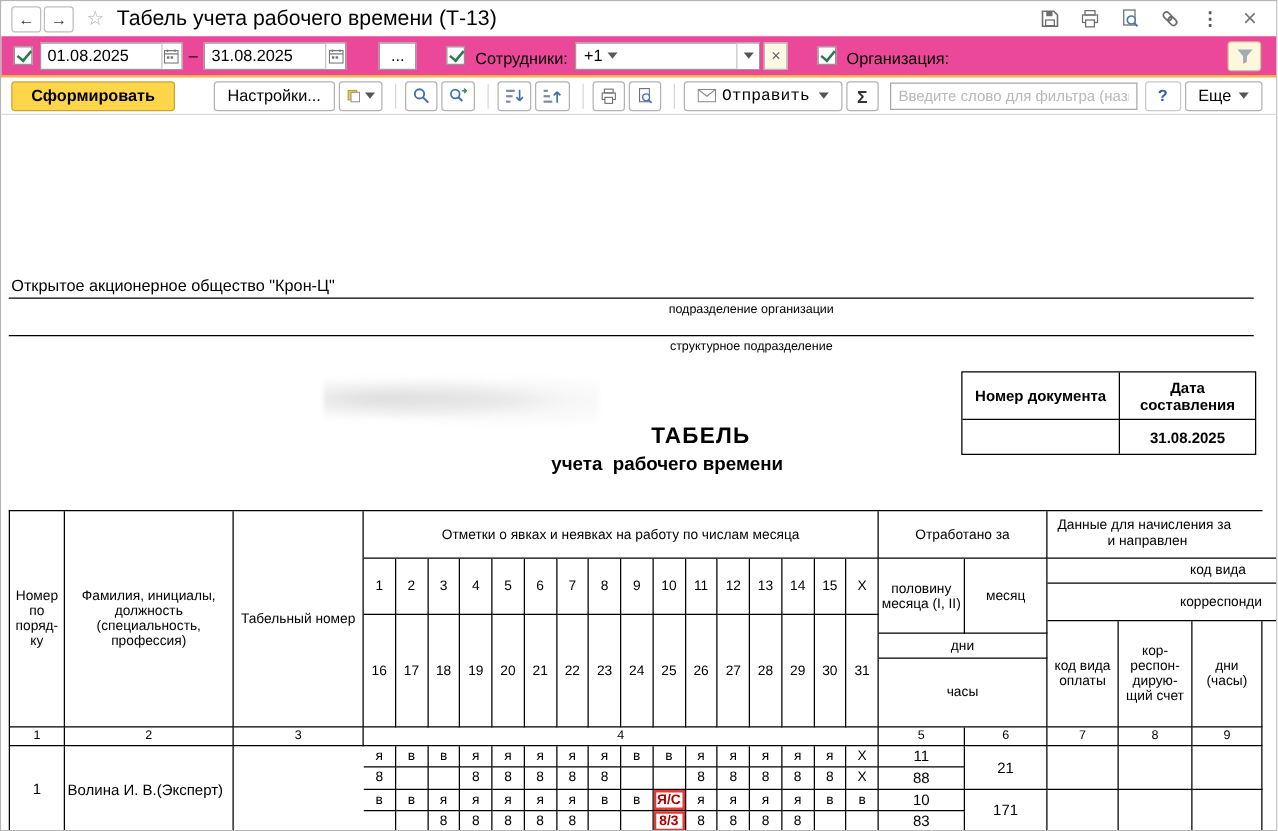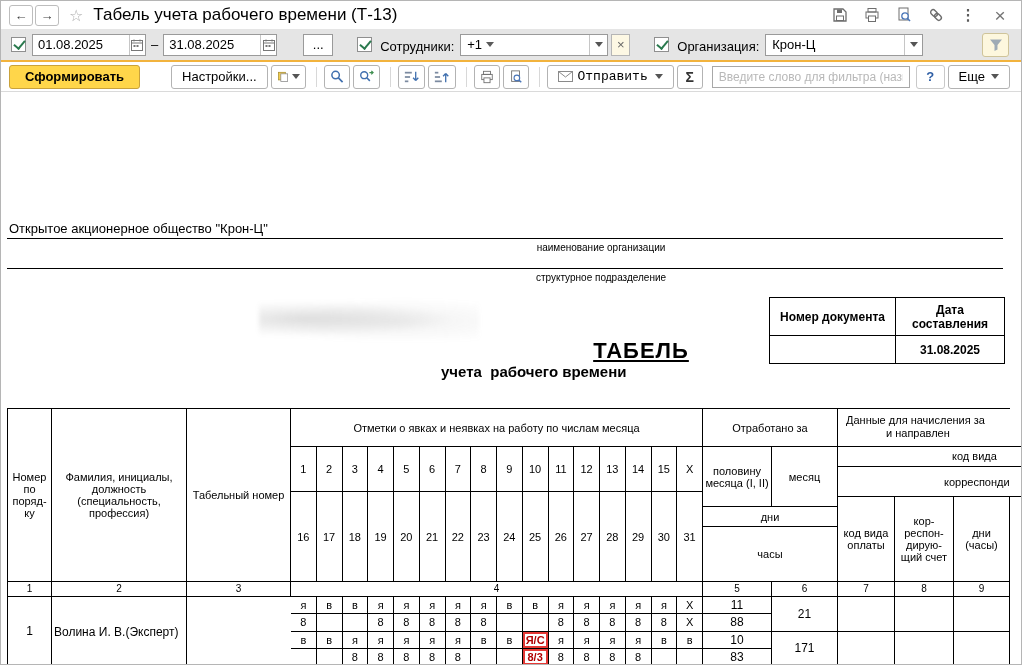--- a/index.html
+++ b/index.html
@@ -17,7 +17,7 @@
   .closex { font-size:19px; color:#757575; line-height:1; }
 
   
-  .filterbar { height:33px; background:#e5e5e5; border-bottom:2px solid #f2b33d; display:flex; align-items:center; padding:0 10px; }
+  .filterbar { height:33px; background:#ec4899; border-bottom:2px solid #f2b33d; display:flex; align-items:center; padding:0 10px; }
   .checkbox { width:15px; height:15px; min-width:15px; border:1px solid #8f8f8f; background:#fff; position:relative; display:inline-block; cursor:pointer; }
   .checkbox.checked::after { content:""; position:absolute; left:4px; top:0px; width:5px; height:9px; border-right:2px solid #2a7a4e; border-bottom:2px solid #2a7a4e; transform:rotate(40deg); }
   .field { height:22px; border:1px solid #9a9a9a; background:#fff; display:flex; align-items:center; }

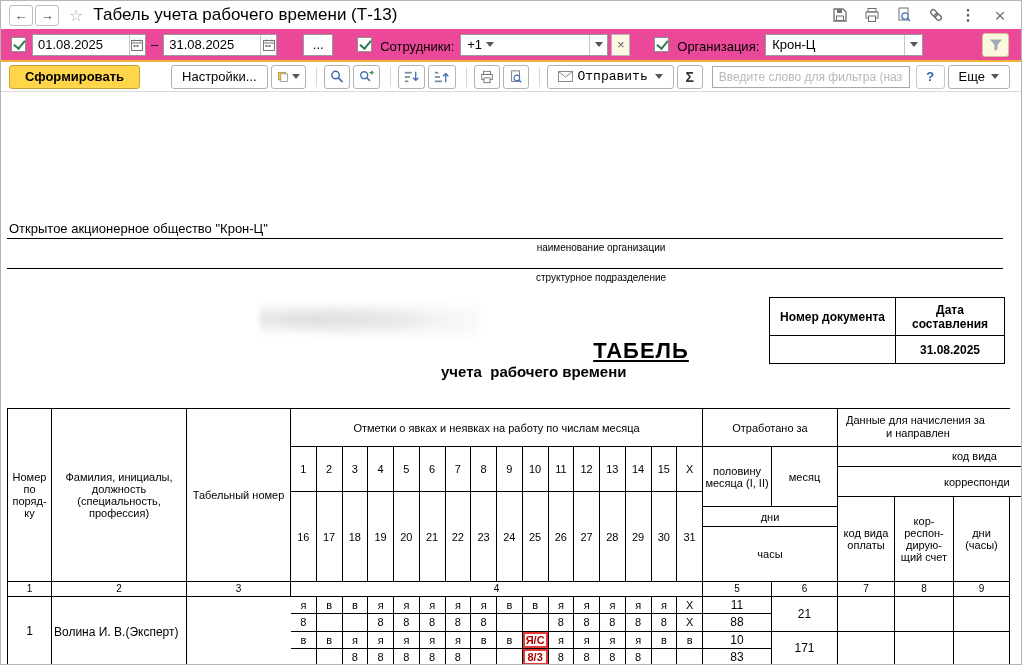--- a/index.html
+++ b/index.html
@@ -193,13 +193,6 @@
     <button class="xbtn">×</button>
     <span class="checkbox checked mlauto"></span>
     <span class="flabel">Организация:</span>
-    <div class="field combo orgfield">
-      <span class="tagval">Крон-Ц</span>
-      <span class="combospacer"></span>
-      <button class="dropbtn">
-          <span class="arrow"></span>
-        </button>
-    </div>
     <span class="fspacer"></span>
     <button class="funnelbtn">
       <svg width="14" height="14" viewBox="0 0 14 14">

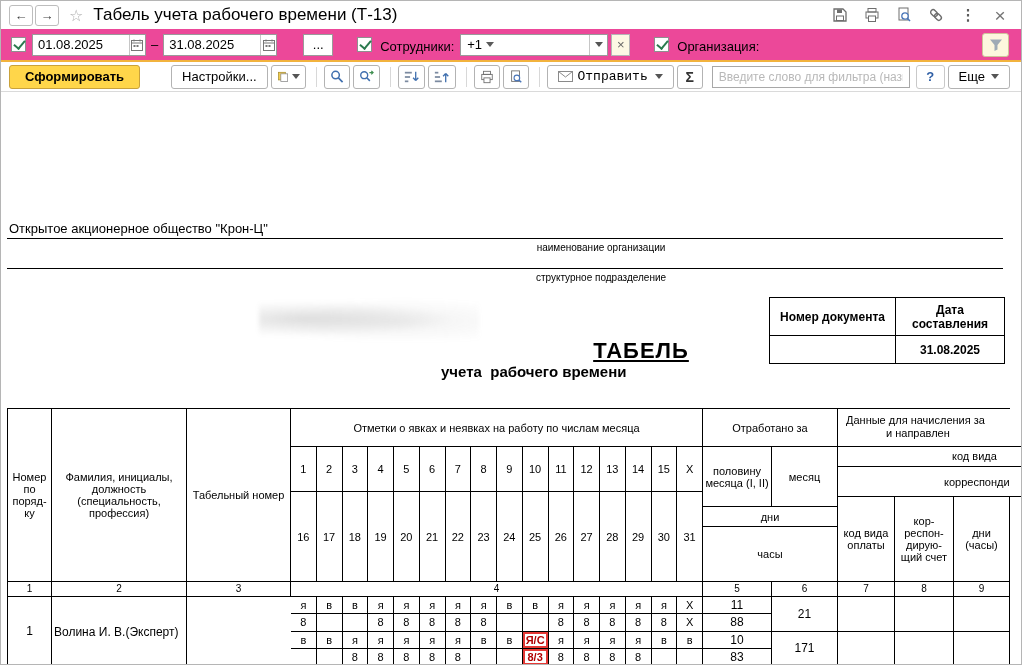--- a/index.html
+++ b/index.html
@@ -278,7 +278,7 @@
   <div class="report">
     <div class="orgname">Открытое акционерное общество "Крон-Ц"</div>
     <div class="hline l1"></div>
-    <div class="caption cap1">наименование организации</div>
+    <div class="caption cap1">подразделение организации</div>
     <div class="hline l2"></div>
     <div class="caption cap2">структурное подразделение</div>
     <div class="watermark"></div>

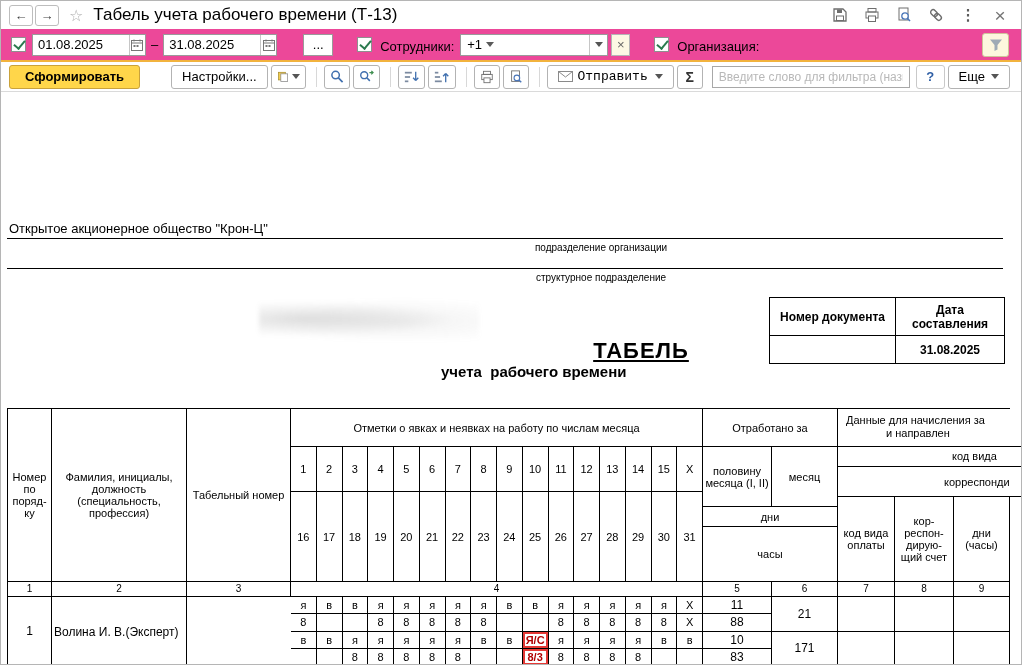--- a/index.html
+++ b/index.html
@@ -71,7 +71,7 @@
   .dbrow.val .dbcell { height:27px; }
   .bold { font-weight:bold; }
 
-  .titlemain { position:absolute; left:520px; top:246px; width:240px; text-align:center; font-size:22px; font-weight:bold; letter-spacing:1px;text-decoration:underline; }
+  .titlemain { position:absolute; left:520px; top:246px; width:240px; text-align:left; font-size:18px; font-weight:bold; letter-spacing:1px; }
   .titlesub  { position:absolute; left:440px; top:271px; width:400px; font-size:15px; font-weight:bold; white-space:pre; }
 
   

